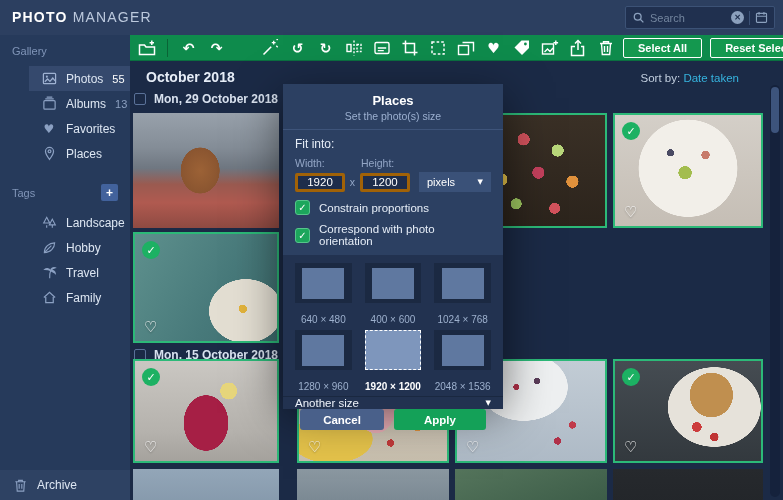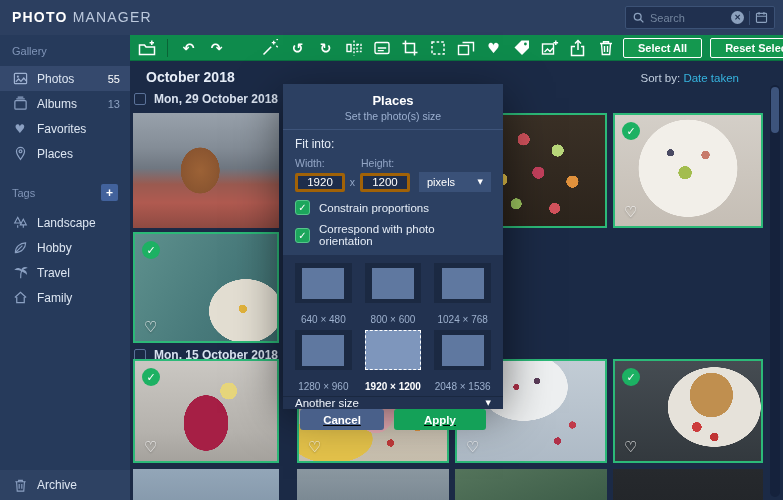--- a/index.html
+++ b/index.html
@@ -34,7 +34,7 @@
   
   .sidebar { position:absolute; left:0; top:35px; bottom:0; width:130px; background:#263a5b; }
   .sec { padding:10px 12px 9px; font-size:11px; color:#8095b8; display:flex; align-items:center; }
-  .srow { height:25px; display:flex; align-items:center; gap:9px; padding:0 10px 0 12px; color:#dde6f2; font-size:12px; cursor:pointer; }
+  .srow { height:25px; display:flex; align-items:center; gap:9px; padding:0 10px 0 12px; color:#dde6f2; font-size:12px; cursor:pointer;margin-left:29px; }
   .srow.active { background:#35496d; }
   .sic { width:16px; display:flex; justify-content:center; color:#8ba0c2; font-size:12px; flex:none; }
   .cnt { margin-left:auto; font-size:11px; color:#8ca0c0; }

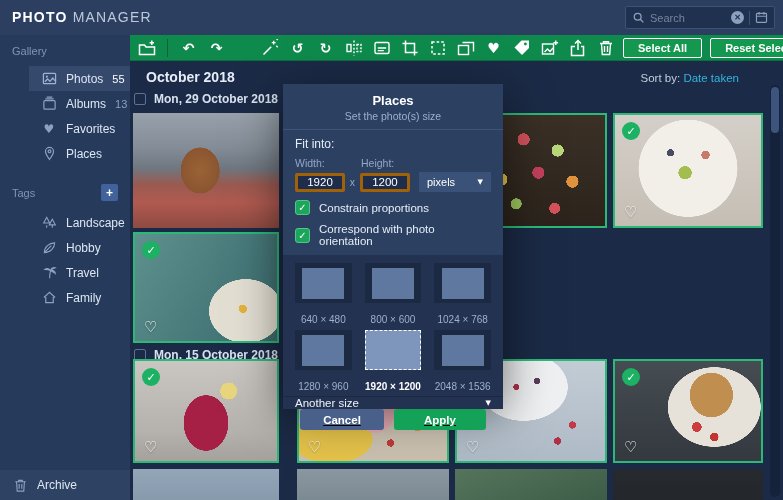--- a/index.html
+++ b/index.html
@@ -476,7 +476,7 @@
           <div class="pbox">
               <div class="pin"></div>
             </div>
-          <div class="plabel">800 × 600</div>
+          <div class="plabel">400 × 600</div>
         </div>
         <div class="preset">
           <div class="pbox">

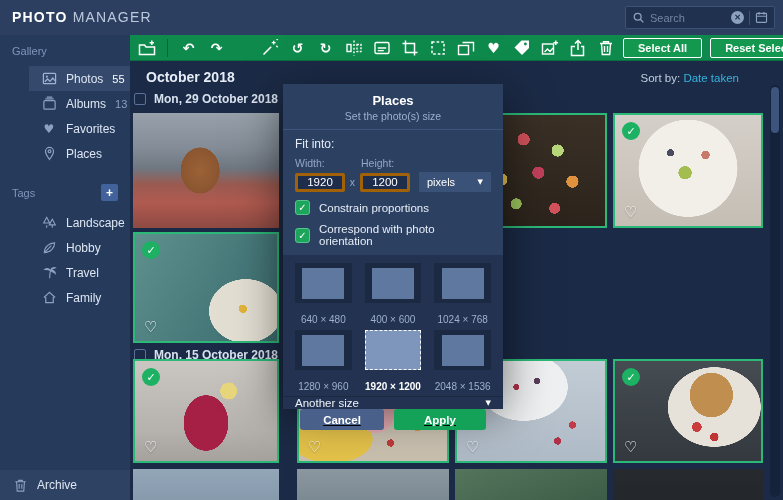--- a/index.html
+++ b/index.html
@@ -153,7 +153,7 @@
   .preset.sel .plabel { color:#fff; font-weight:bold; }
   .another { background:#223250; border-top:1px solid #1a2840; height:22px; display:flex; align-items:center;
              padding:0 12px; color:#eef3fa; font-size:11.5px; cursor:pointer; }
-  .mfoot { flex:1; display:flex; align-items:center; justify-content:center; gap:10px;text-decoration:underline; }
+  .mfoot { flex:1; display:flex; align-items:center; justify-content:center; gap:10px; }
   .btn { height:21px; border-radius:3px; color:#fff; font-size:11.5px; font-weight:bold; display:flex;
          align-items:center; justify-content:center; cursor:pointer; }
   .btn.cancel { width:84px; background:#49608a; }

